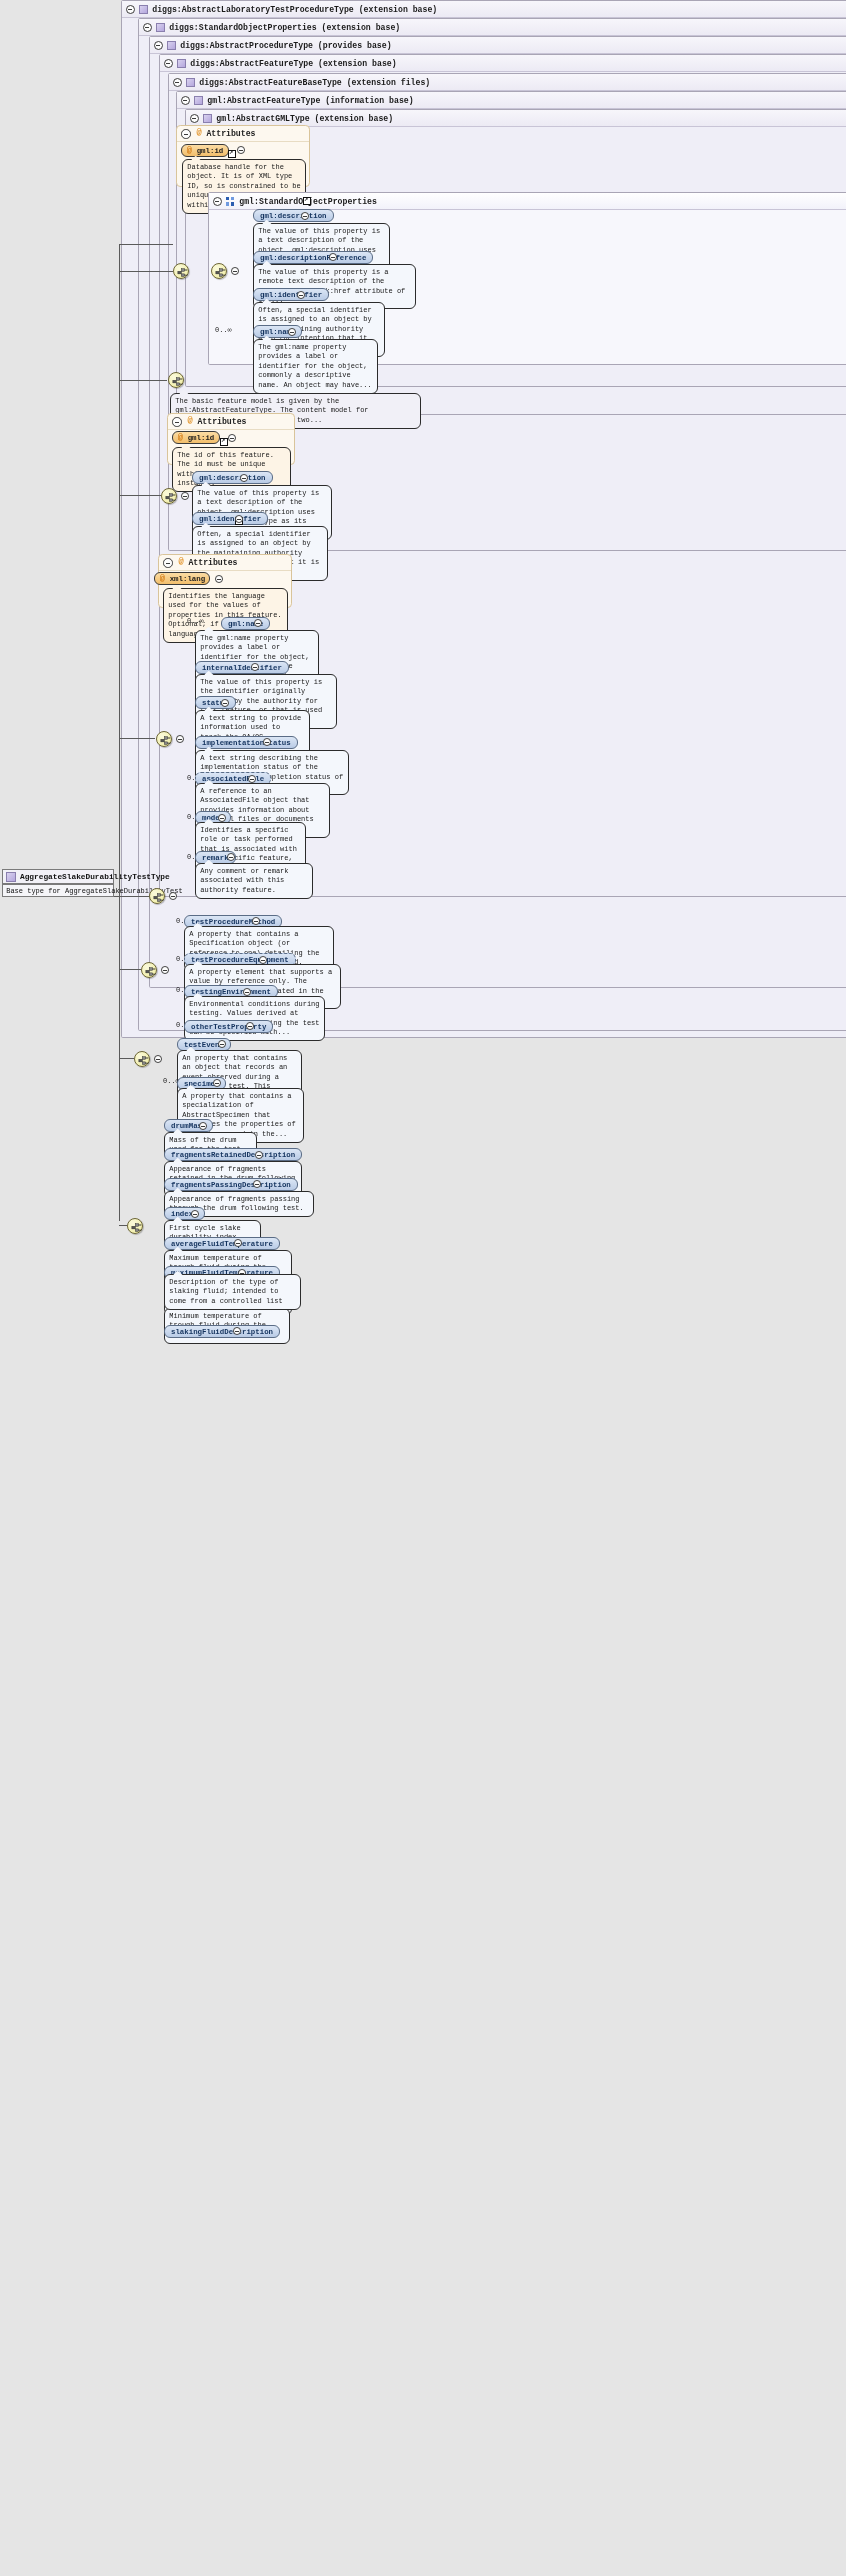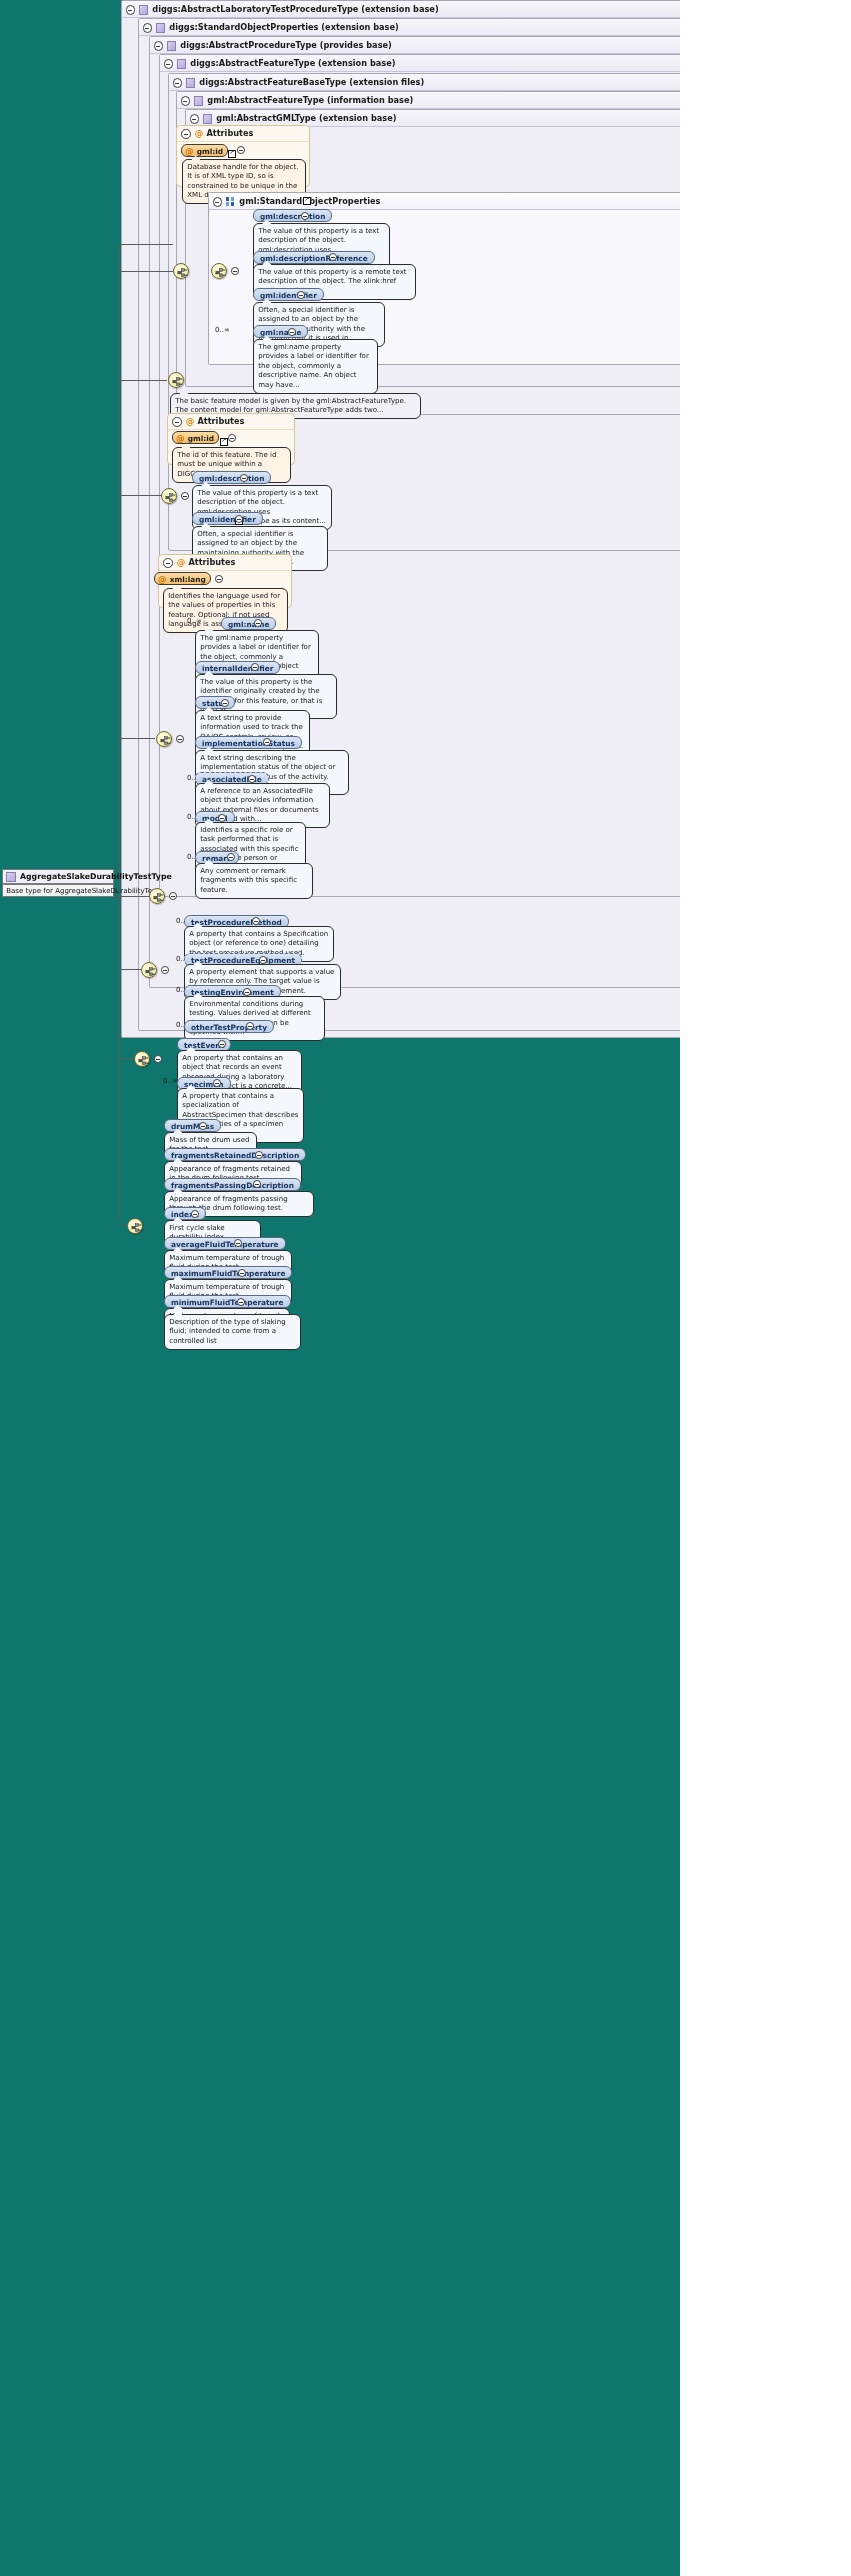--- a/index.html
+++ b/index.html
@@ -10,10 +10,11 @@
   }
   #canvas {
     position: relative;
-    width: 680px;
+    width: 846px;
     height: 2576px;
-    background: #0f766e;
+    background: #e5e5e5;
     overflow: hidden;
+    font-family: Liberation Mono, monospace;
   }
 
   

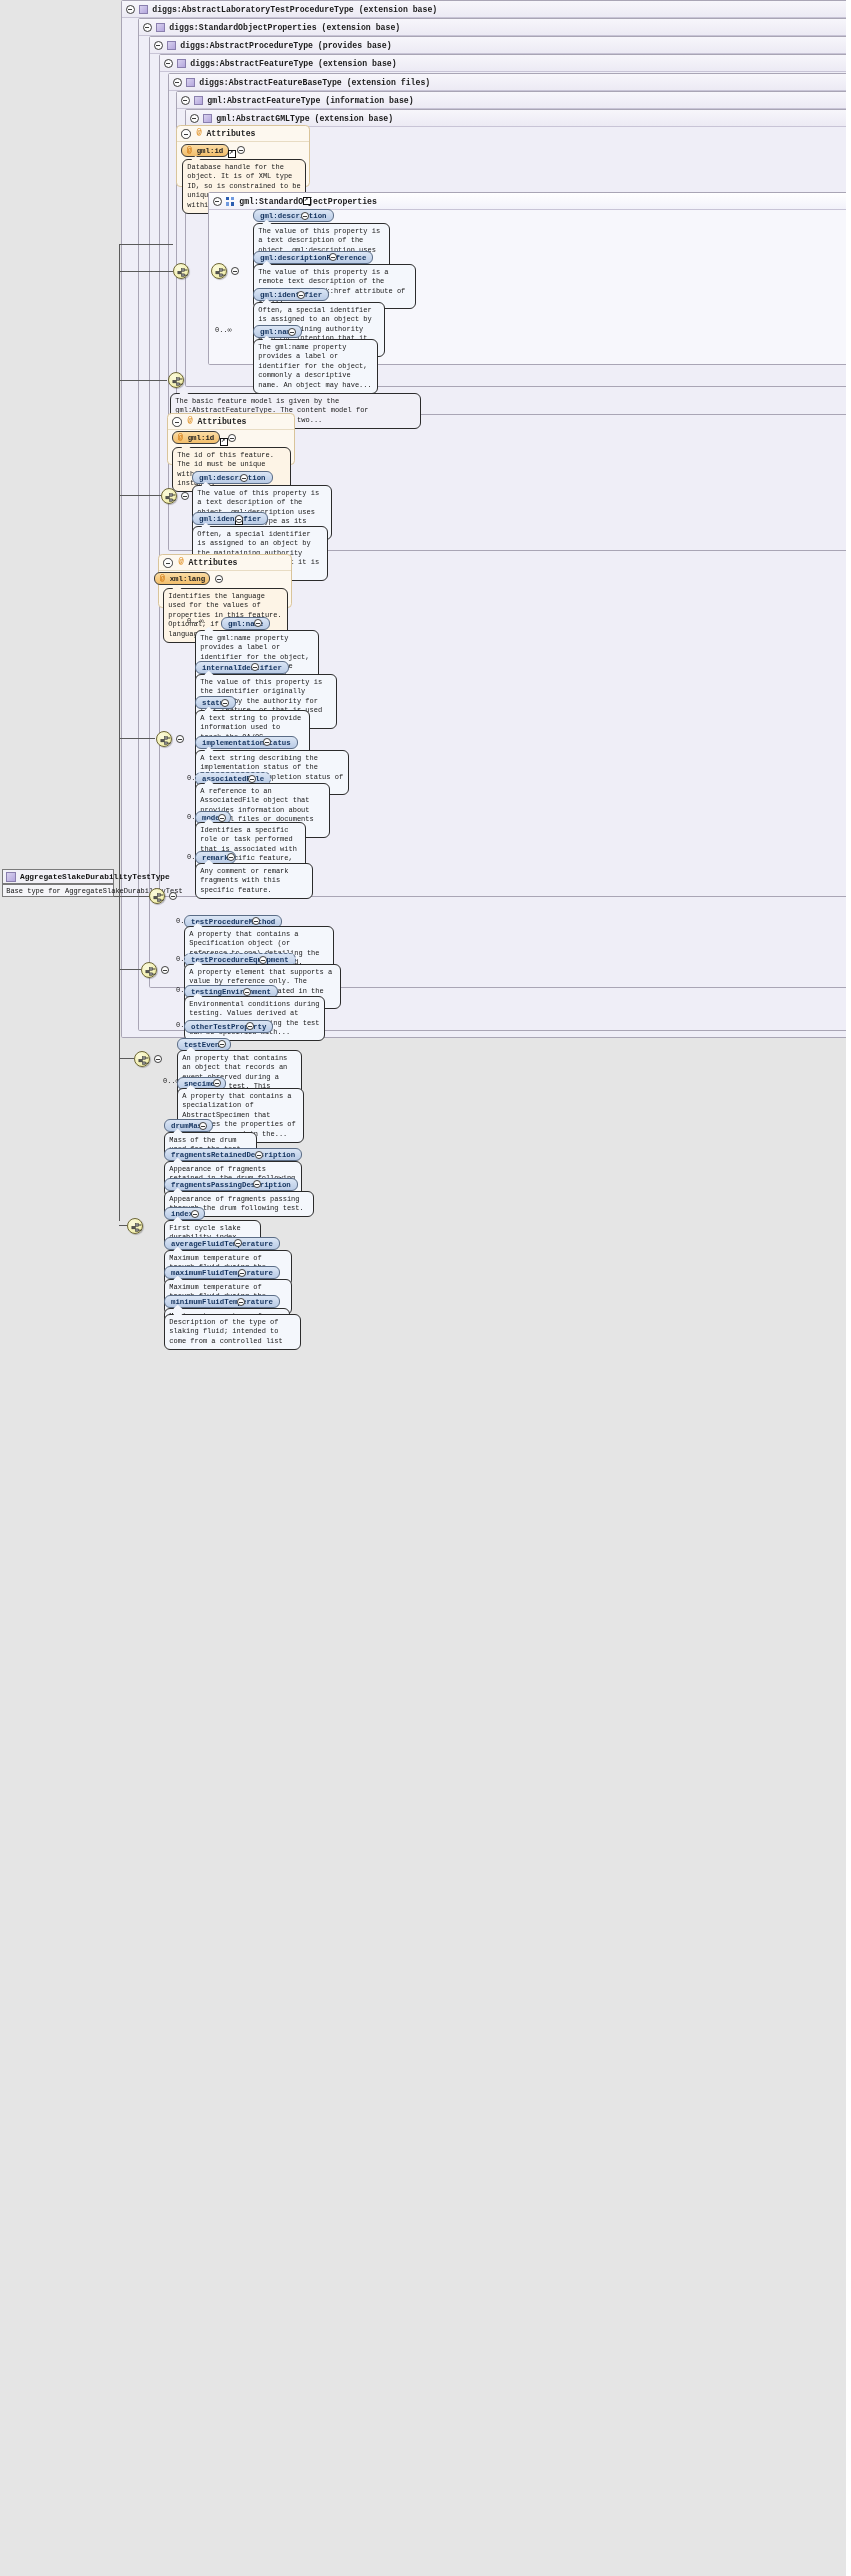--- a/index.html
+++ b/index.html
@@ -496,7 +496,7 @@
   </div>
   <div class="smallcirc" style="left:227px; top:853px;"></div>
   <div class="doc blue" style="left:195px; top:863px; width:118px;">
-    <span>Any comment or remark fragments with this specific feature.</span>
+    <span>Any comment or remark associated with this authority feature.</span>
   </div>
 
   <div class="rootbox" style="left:1.7px; top:869px; width:112px;">

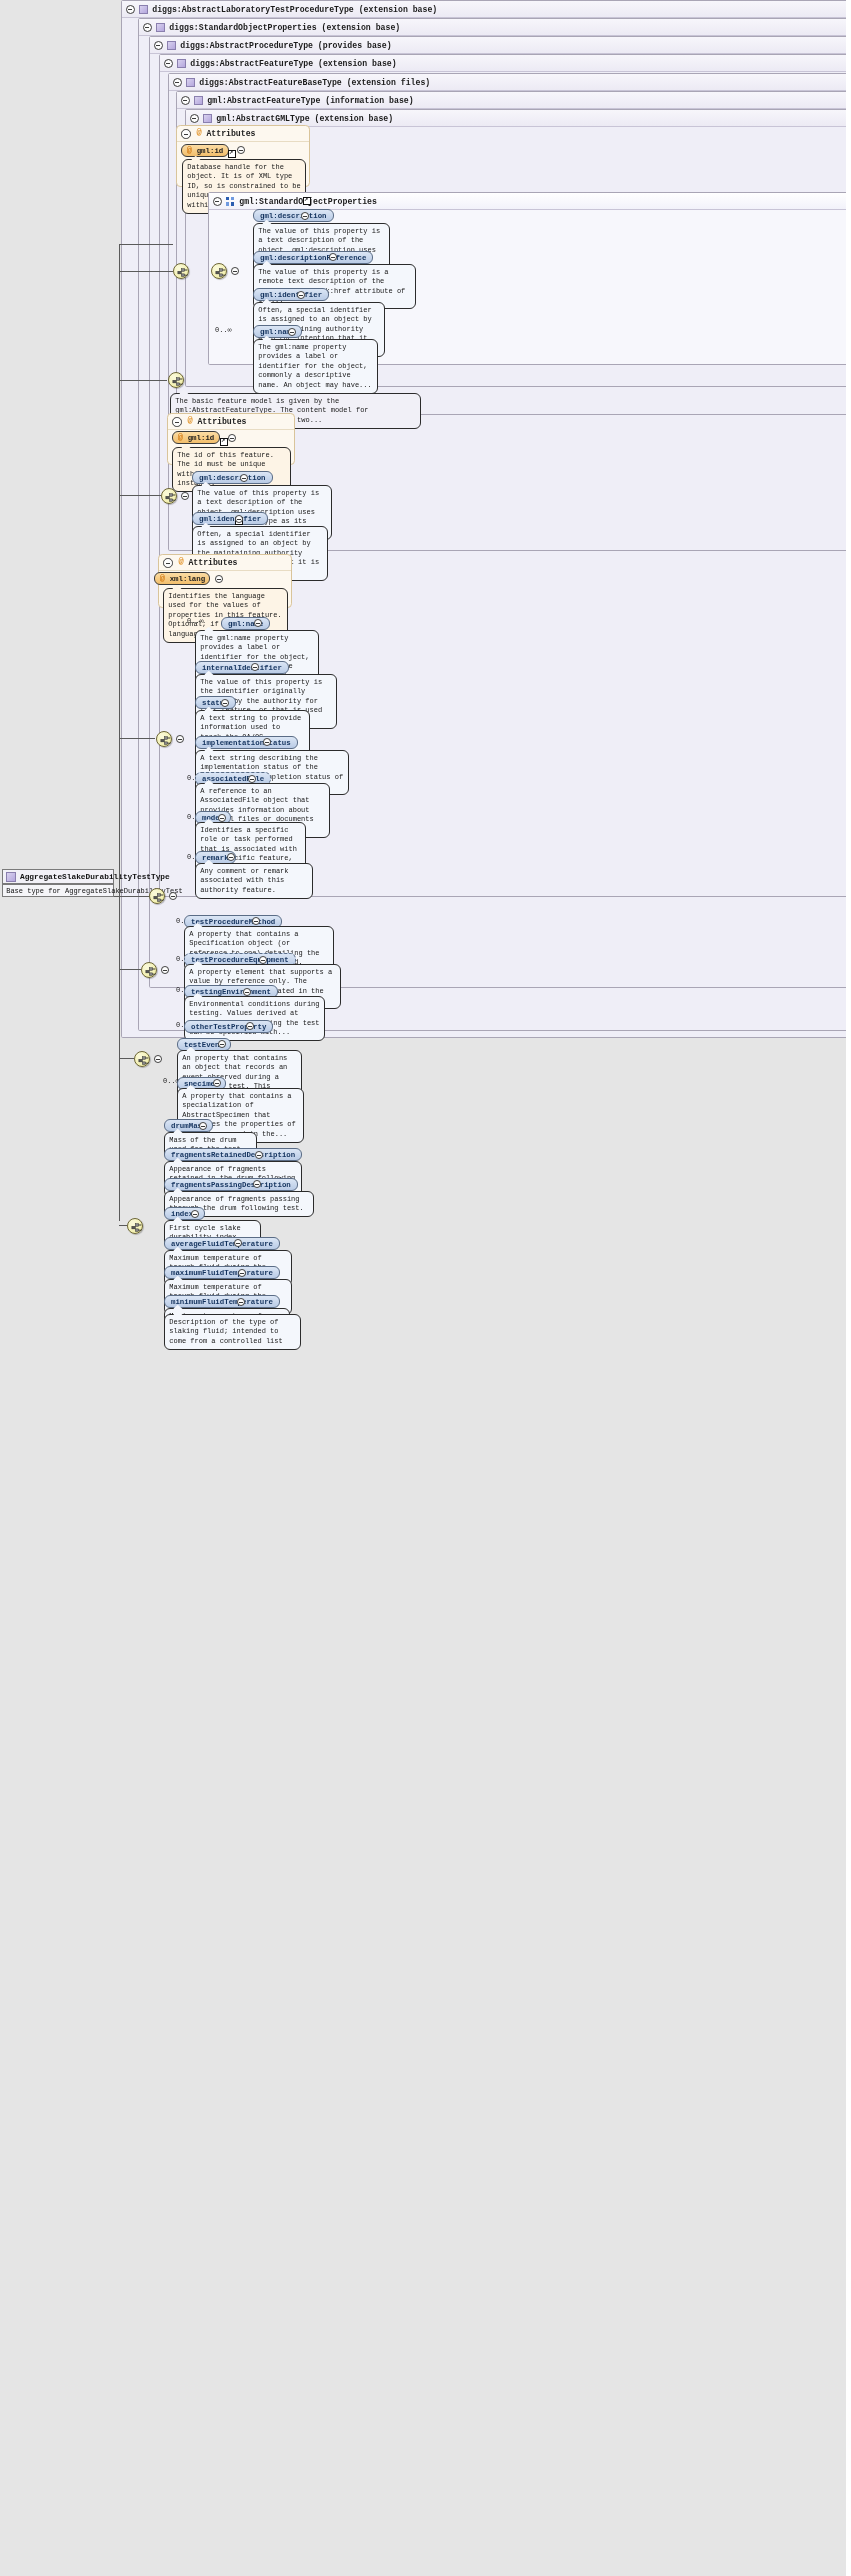--- a/index.html
+++ b/index.html
@@ -659,7 +659,7 @@
     <span>slakingFluidDescription</span>
   </div>
   <div class="smallcirc" style="left:233px; top:1327px;"></div>
-  <div class="doc blue" style="left:164px; top:1314px; width:137px;">
+  <div class="doc blue" style="left:164px; top:1274px; width:137px;">
     <span>Description of the type of slaking fluid; intended to come from a controlled list</span>
   </div>
 

